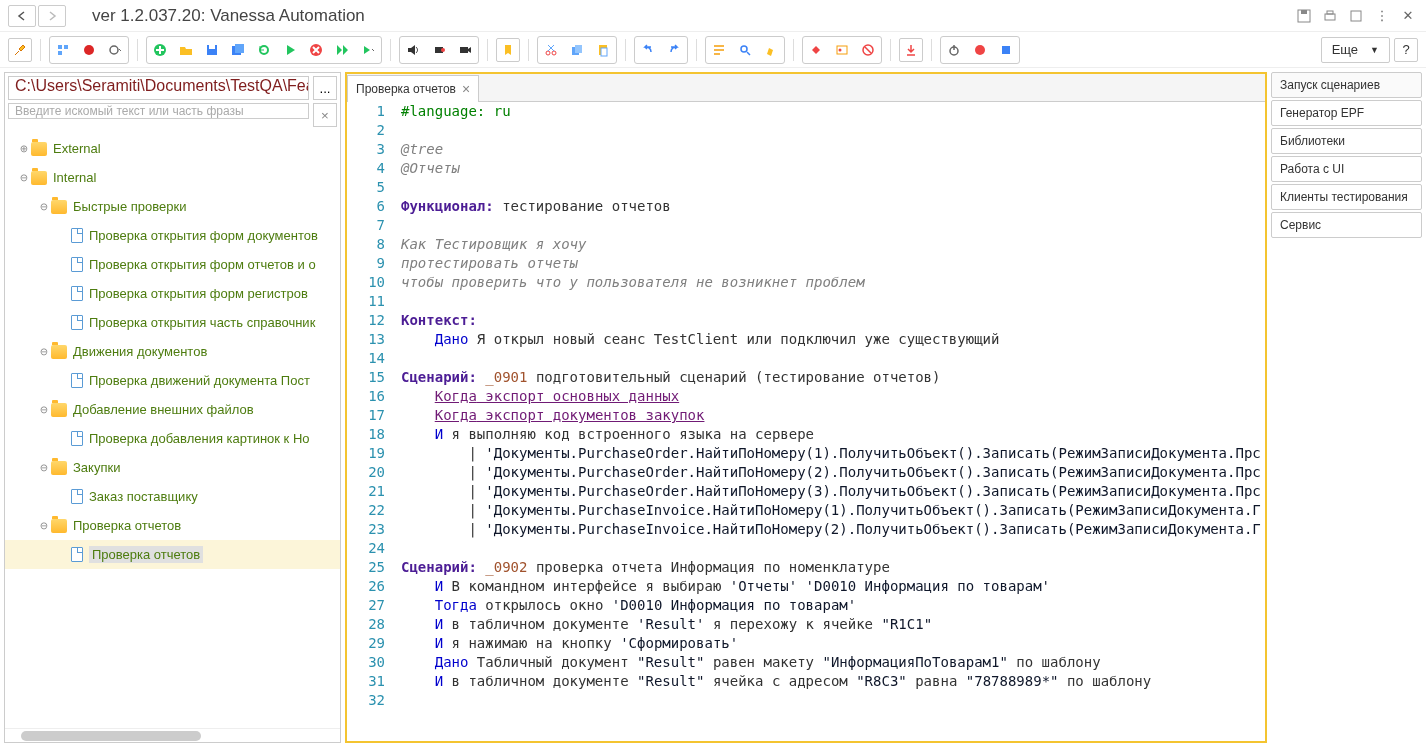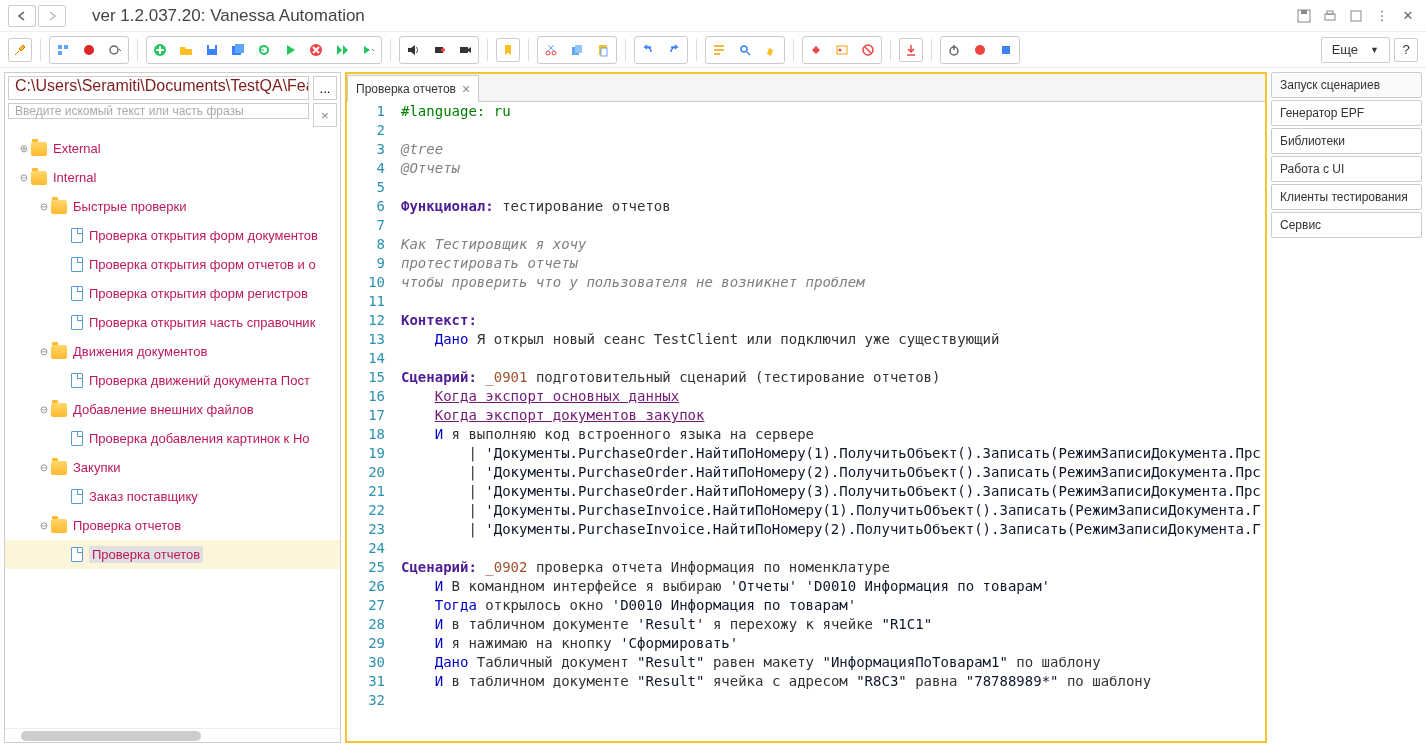--- a/index.html
+++ b/index.html
@@ -34,7 +34,7 @@
 .folder-icon::before{content:"";position:absolute;top:-3px;left:1px;width:6px;height:3px;background:#ffb92e;border-radius:1px 1px 0 0;}
 .file-icon{width:12px;height:15px;border:1px solid #5a9bd5;background:#fff;border-radius:1px;position:relative;}
 .file-icon::after{content:"";position:absolute;top:0;right:0;width:4px;height:4px;border-left:1px solid #5a9bd5;border-bottom:1px solid #5a9bd5;}
-.tree-label{color:#be185d;}
+.tree-label{color:#4d7c0f;}
 .scroll-h{height:14px;border-top:1px solid #eee;position:relative;}
 .scroll-thumb{position:absolute;left:16px;top:2px;width:180px;height:10px;background:#ccc;border-radius:5px;}
 .editor-panel{flex:1;border:2px solid #f4c430;margin:4px 4px 4px 0;display:flex;flex-direction:column;overflow:hidden;}

